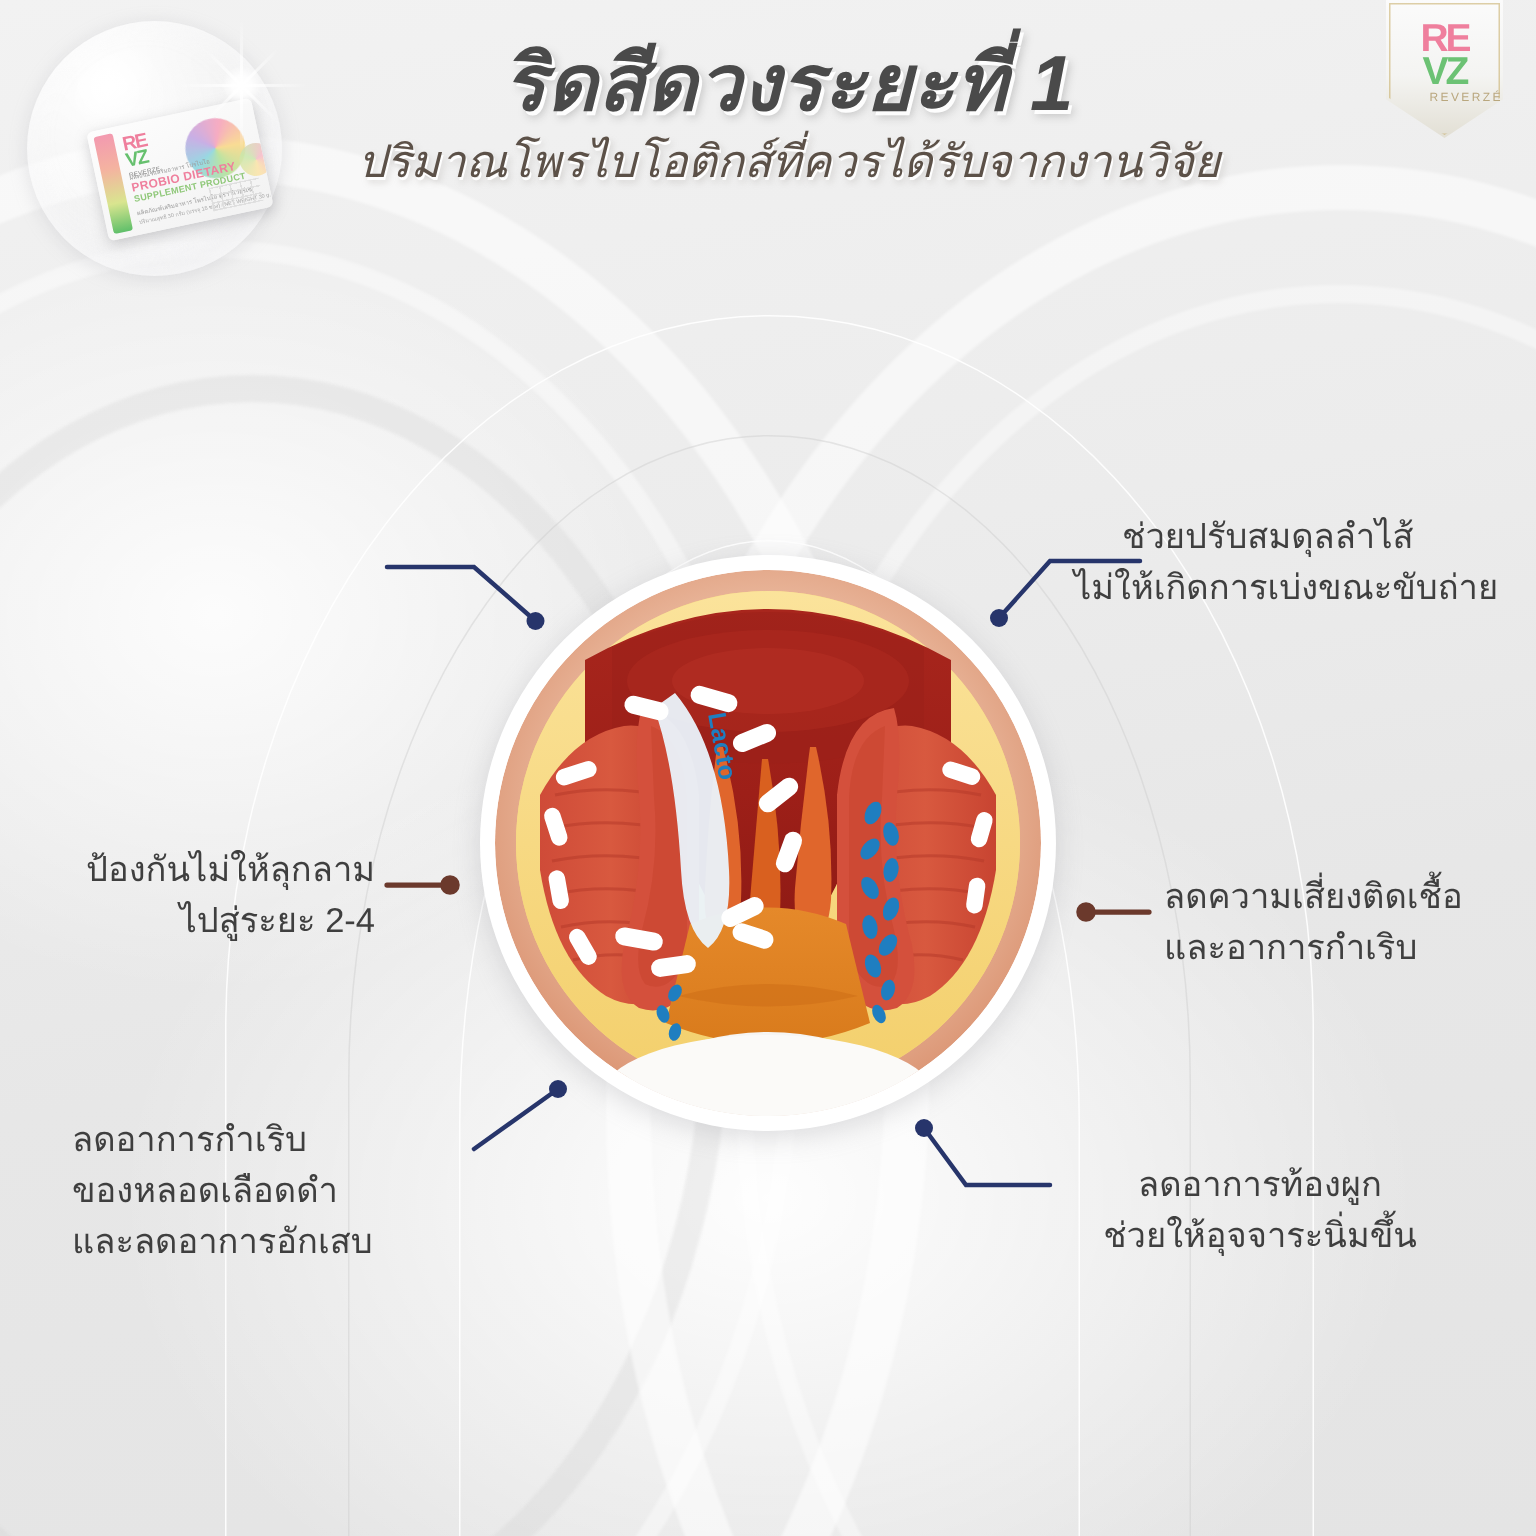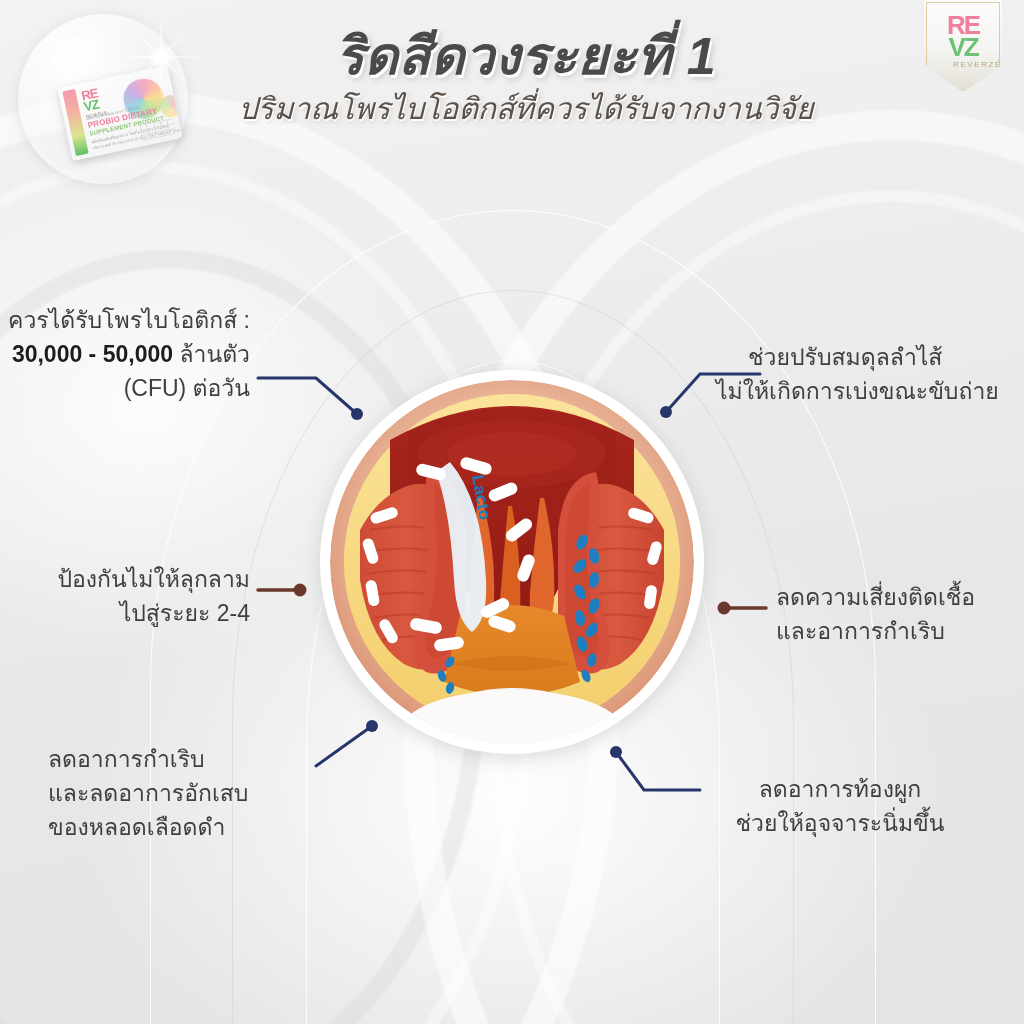--- a/index.html
+++ b/index.html
@@ -297,11 +297,6 @@
     </g>
   </svg>
 
-  <div class="callout left" style="left:0;top:303px;width:250px;">
-    <div>ควรได้รับโพรไบโอติกส์ :</div>
-    <div style="white-space:nowrap"><b>30,000 - 50,000</b><span> ล้านตัว</span></div>
-    <div>(CFU) ต่อวัน</div>
-  </div>
 
   <div class="callout right" style="left:748px;top:340px;width:285px;">
     <div>ช่วยปรับสมดุลลำไส้</div>

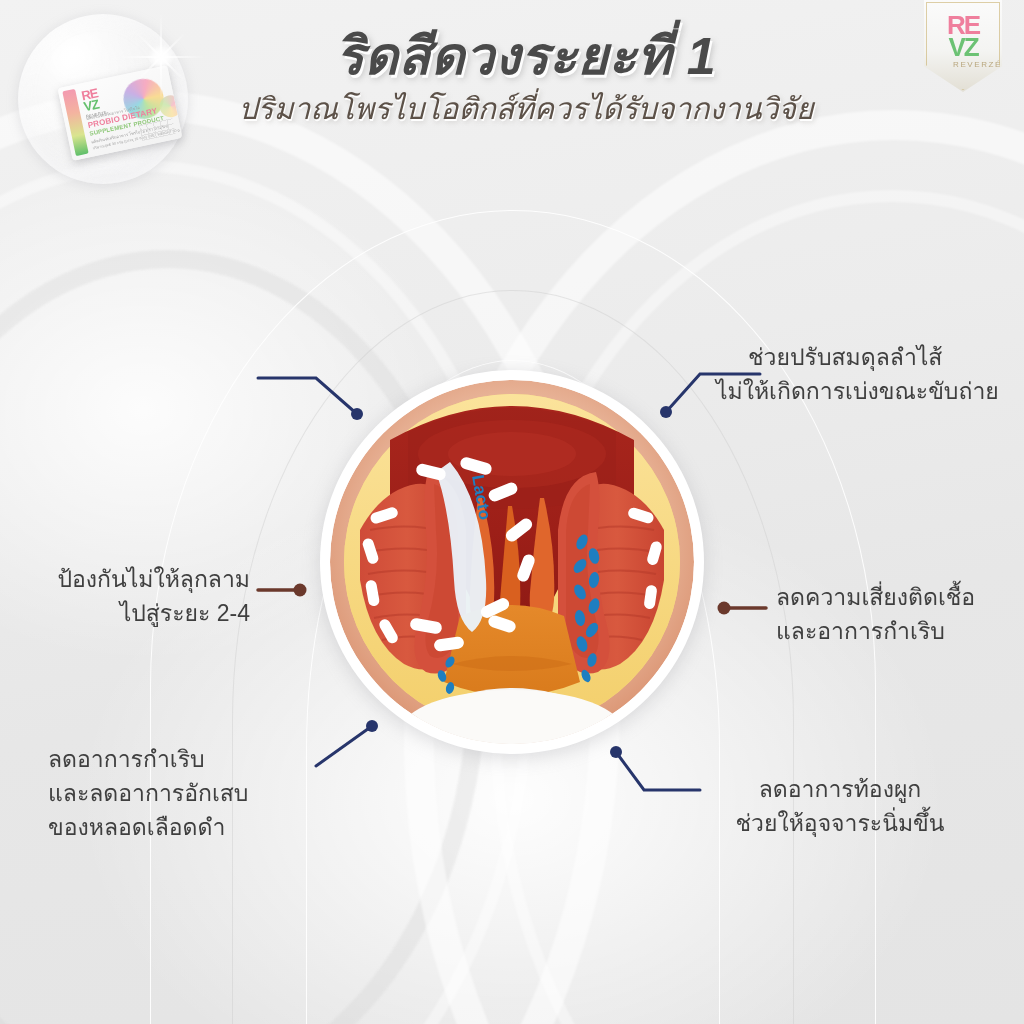--- a/index.html
+++ b/index.html
@@ -315,8 +315,8 @@
 
   <div class="callout" style="left:48px;top:742px;width:262px;text-align:left;">
     <div>ลดอาการกำเริบ</div>
+    <div>ของหลอดเลือดดำ</div>
     <div>และลดอาการอักเสบ</div>
-    <div>ของหลอดเลือดดำ</div>
   </div>
 
   <div class="callout" style="left:710px;top:772px;width:260px;text-align:center;">

